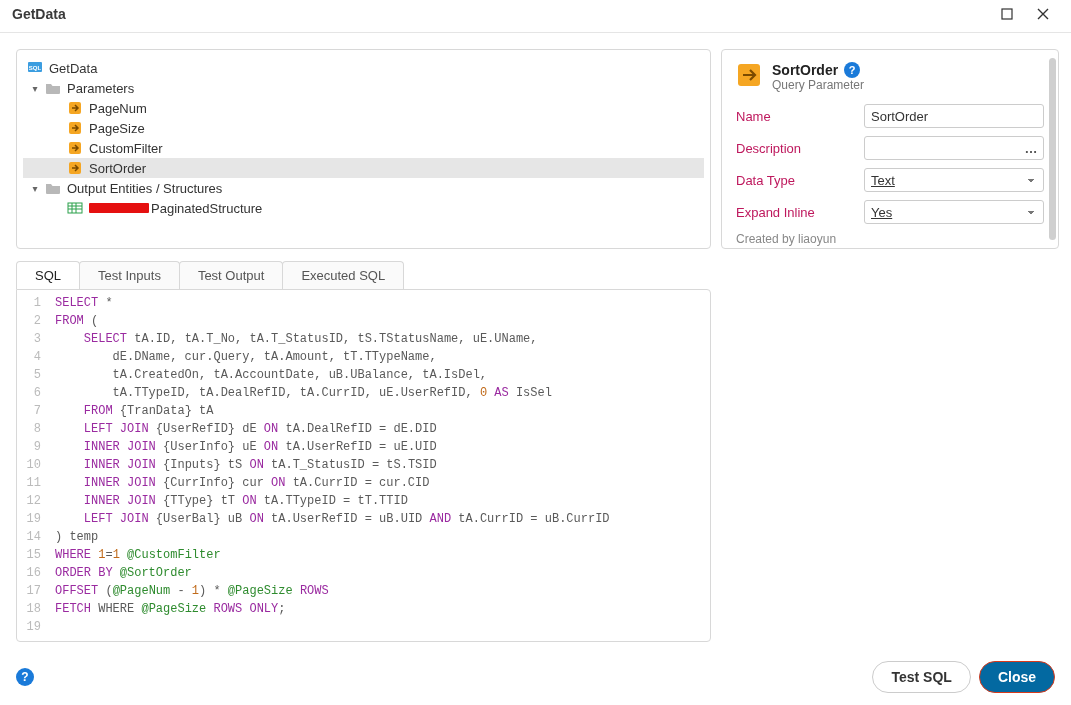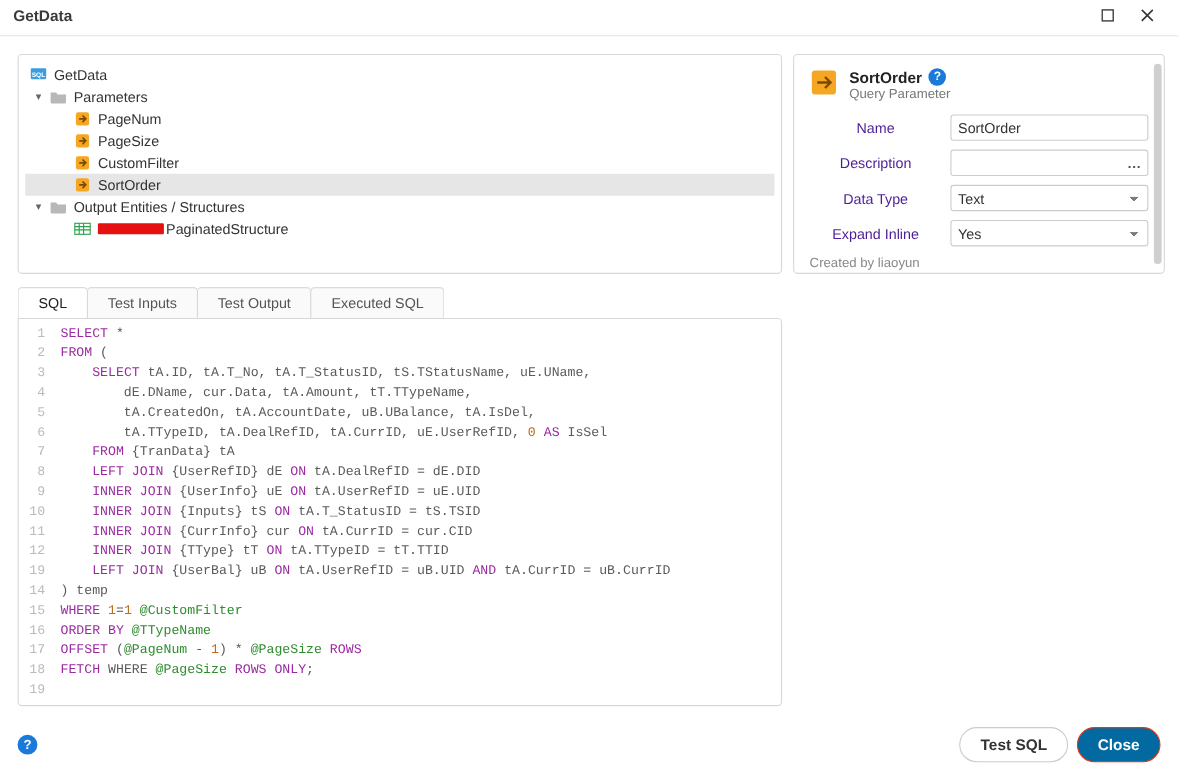--- a/index.html
+++ b/index.html
@@ -37,7 +37,7 @@
   .rp-sub { font-size: 12px; color: #777; }
   .rp-help { width: 16px; height: 16px; background: #1a7ad9; border-radius: 50%; color: #fff; font-size: 11px; font-weight: 700; display: inline-flex; align-items: center; justify-content: center; }
   .prop-row { display: flex; align-items: center; margin-bottom: 8px; gap: 8px; }
-  .prop-row label { width: 120px; color: #4c1d95; text-align: center; }
+  .prop-row label { width: 120px; color: #be185d; }
   .prop-row .field { flex: 1; position: relative; }
   .prop-row input, .prop-row select { width: 100%; height: 24px; border: 1px solid #ccc; border-radius: 3px; padding: 2px 6px; font-size: 13px; background: #fff; color: #333; }
   .prop-row select { appearance: none; padding-right: 20px; background-image: linear-gradient(45deg, transparent 50%, #777 50%), linear-gradient(135deg, #777 50%, transparent 50%); background-position: calc(100% - 12px) 10px, calc(100% - 8px) 10px; background-size: 4px 4px, 4px 4px; background-repeat: no-repeat; }

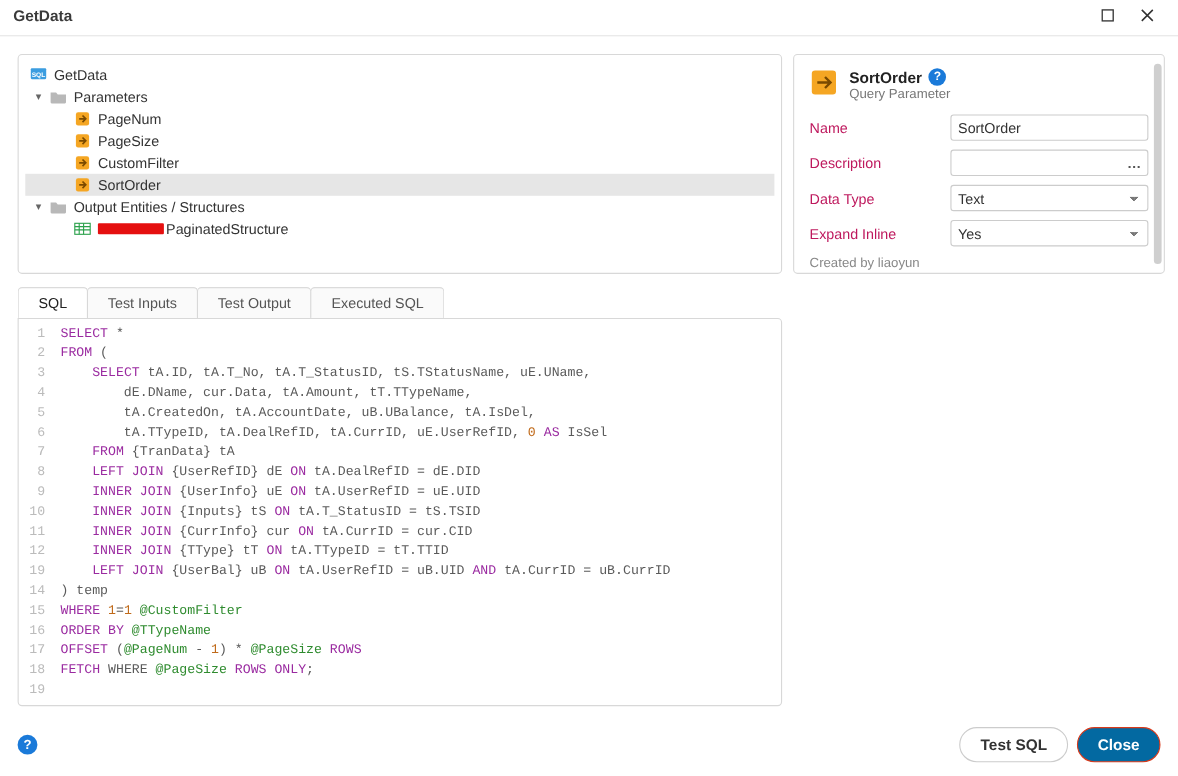--- a/index.html
+++ b/index.html
@@ -40,7 +40,7 @@
   .prop-row label { width: 120px; color: #be185d; }
   .prop-row .field { flex: 1; position: relative; }
   .prop-row input, .prop-row select { width: 100%; height: 24px; border: 1px solid #ccc; border-radius: 3px; padding: 2px 6px; font-size: 13px; background: #fff; color: #333; }
-  .prop-row select { appearance: none; padding-right: 20px; background-image: linear-gradient(45deg, transparent 50%, #777 50%), linear-gradient(135deg, #777 50%, transparent 50%); background-position: calc(100% - 12px) 10px, calc(100% - 8px) 10px; background-size: 4px 4px, 4px 4px; background-repeat: no-repeat; }
+  .prop-row select { appearance: none; padding-right: 20px; background-image: linear-gradient(45deg, transparent 50%, #777 50%), linear-gradient(135deg, #777 50%, transparent 50%); background-position: calc(100% - 12px) 10px, calc(100% - 8px) 10px; background-size: 4px 4px, 4px 4px; background-repeat: no-repeat; text-decoration: underline; }
   .ellipsis-btn { position: absolute; right: 4px; top: 3px; width: 18px; height: 18px; display: flex; align-items: center; justify-content: center; color: #555; cursor: pointer; font-weight: 700; }
   .rp-foot { margin-top: auto; font-size: 12px; color: #888; }
   .footer { display: flex; align-items: center; padding: 10px 16px 12px 16px; border-top: 1px solid #fff; }

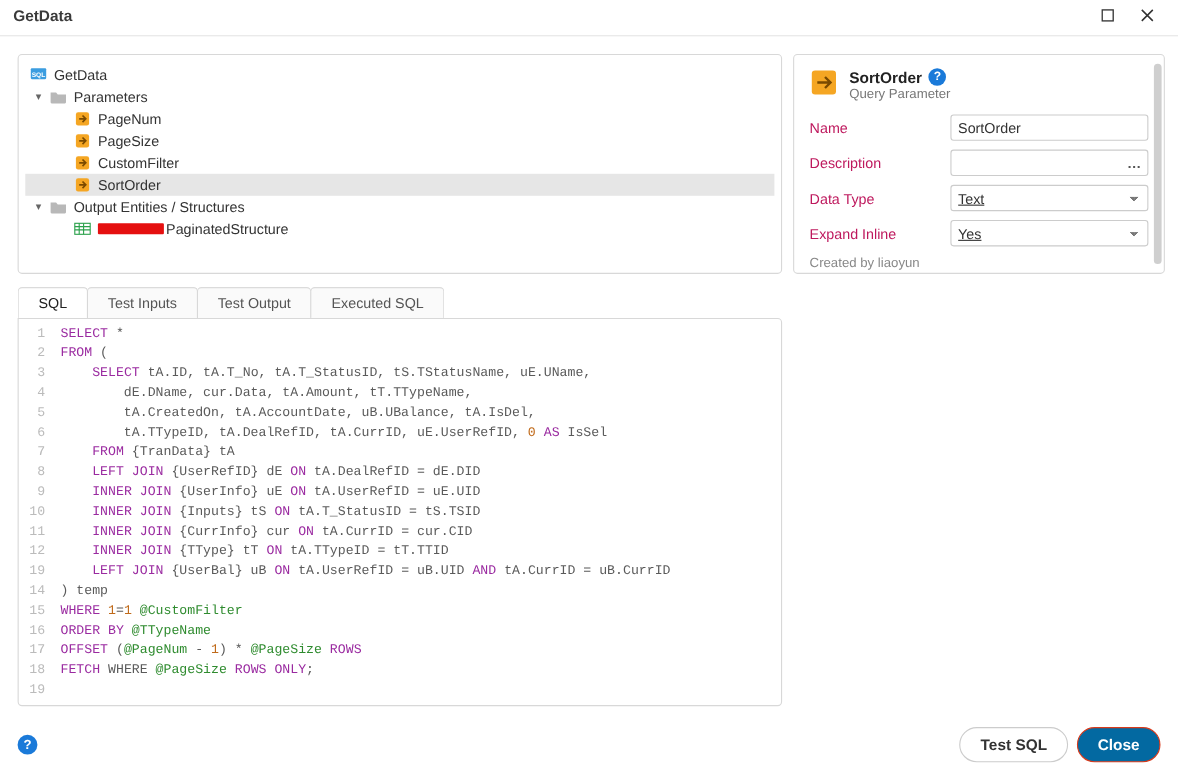--- a/index.html
+++ b/index.html
@@ -174,7 +174,7 @@
           </div>
           <div class="code-line">
             <div class="gutter">4</div>
-            <div class="code">        <span>dE.DName, cur.Data, tA.Amount, tT.TTypeName,</span></div>
+            <div class="code">        <span>dE.DName, cur.Query, tA.Amount, tT.TTypeName,</span></div>
           </div>
           <div class="code-line">
             <div class="gutter">5</div>

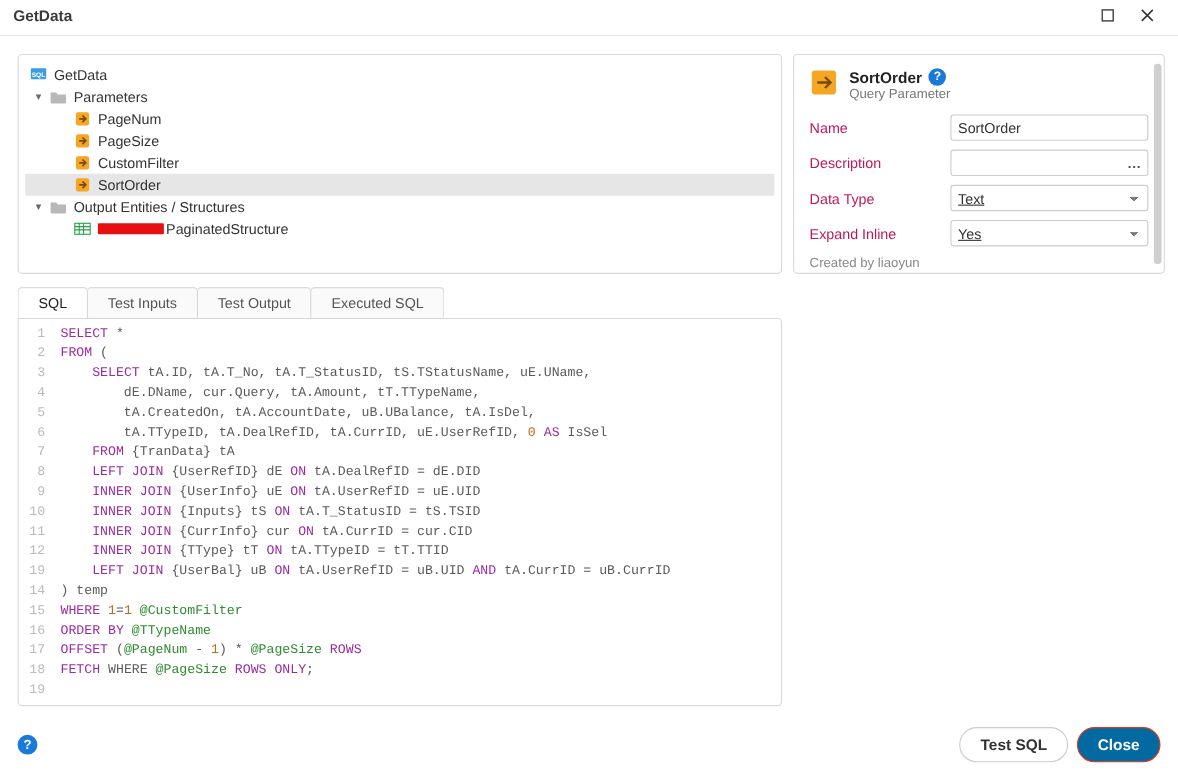--- a/index.html
+++ b/index.html
@@ -222,7 +222,7 @@
           </div>
           <div class="code-line">
             <div class="gutter">16</div>
-            <div class="code"><span class="kw">ORDER BY</span><span> </span><span class="param">@TTypeName</span></div>
+            <div class="code"><span class="kw">ORDER BY</span><span> </span><span class="param">@SortOrder</span></div>
           </div>
           <div class="code-line">
             <div class="gutter">17</div>

